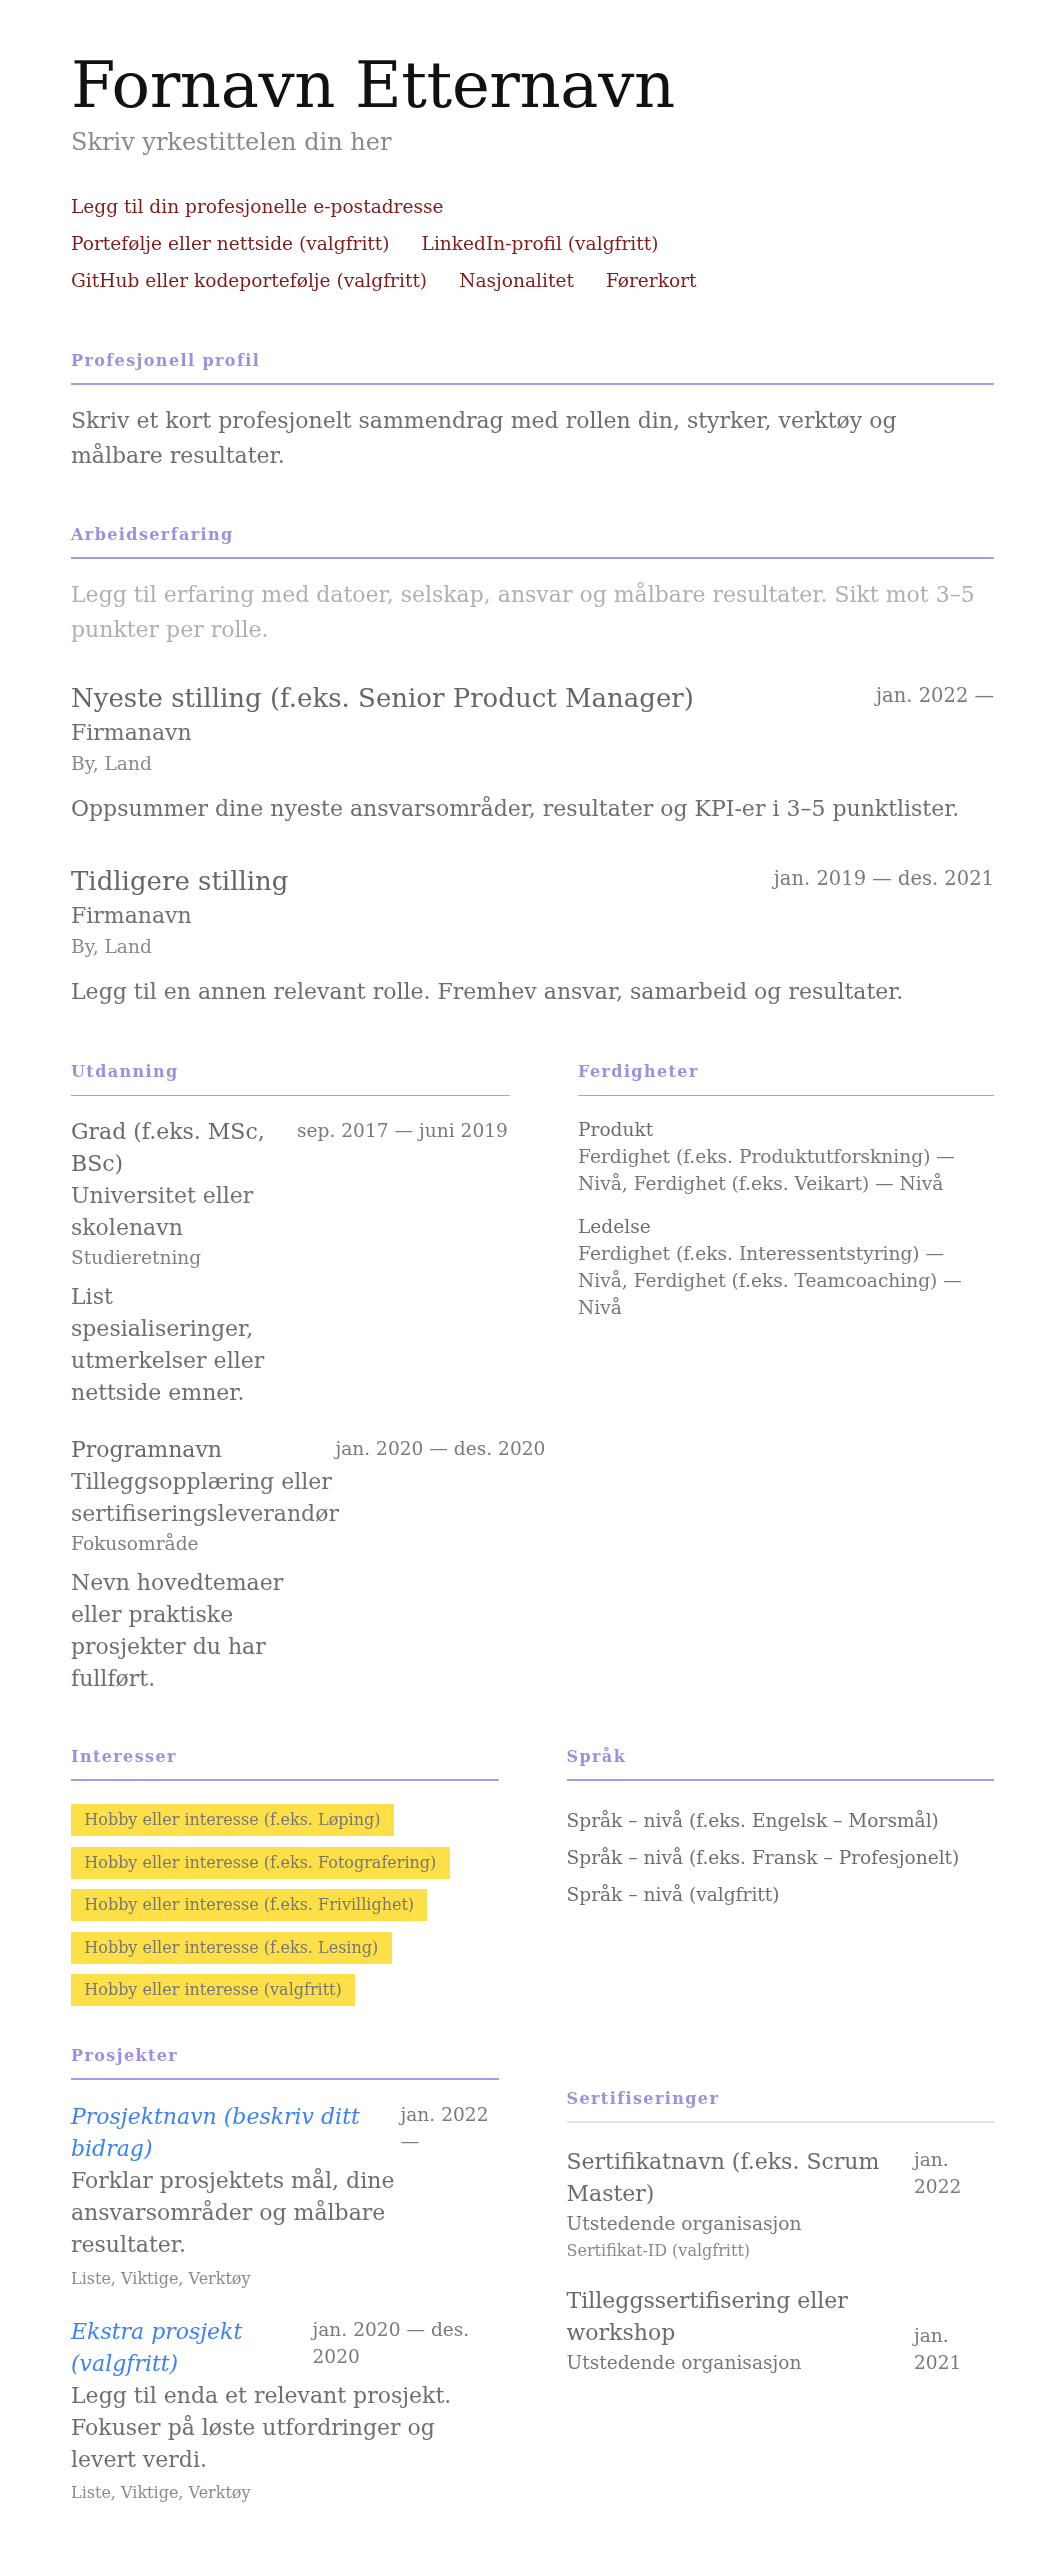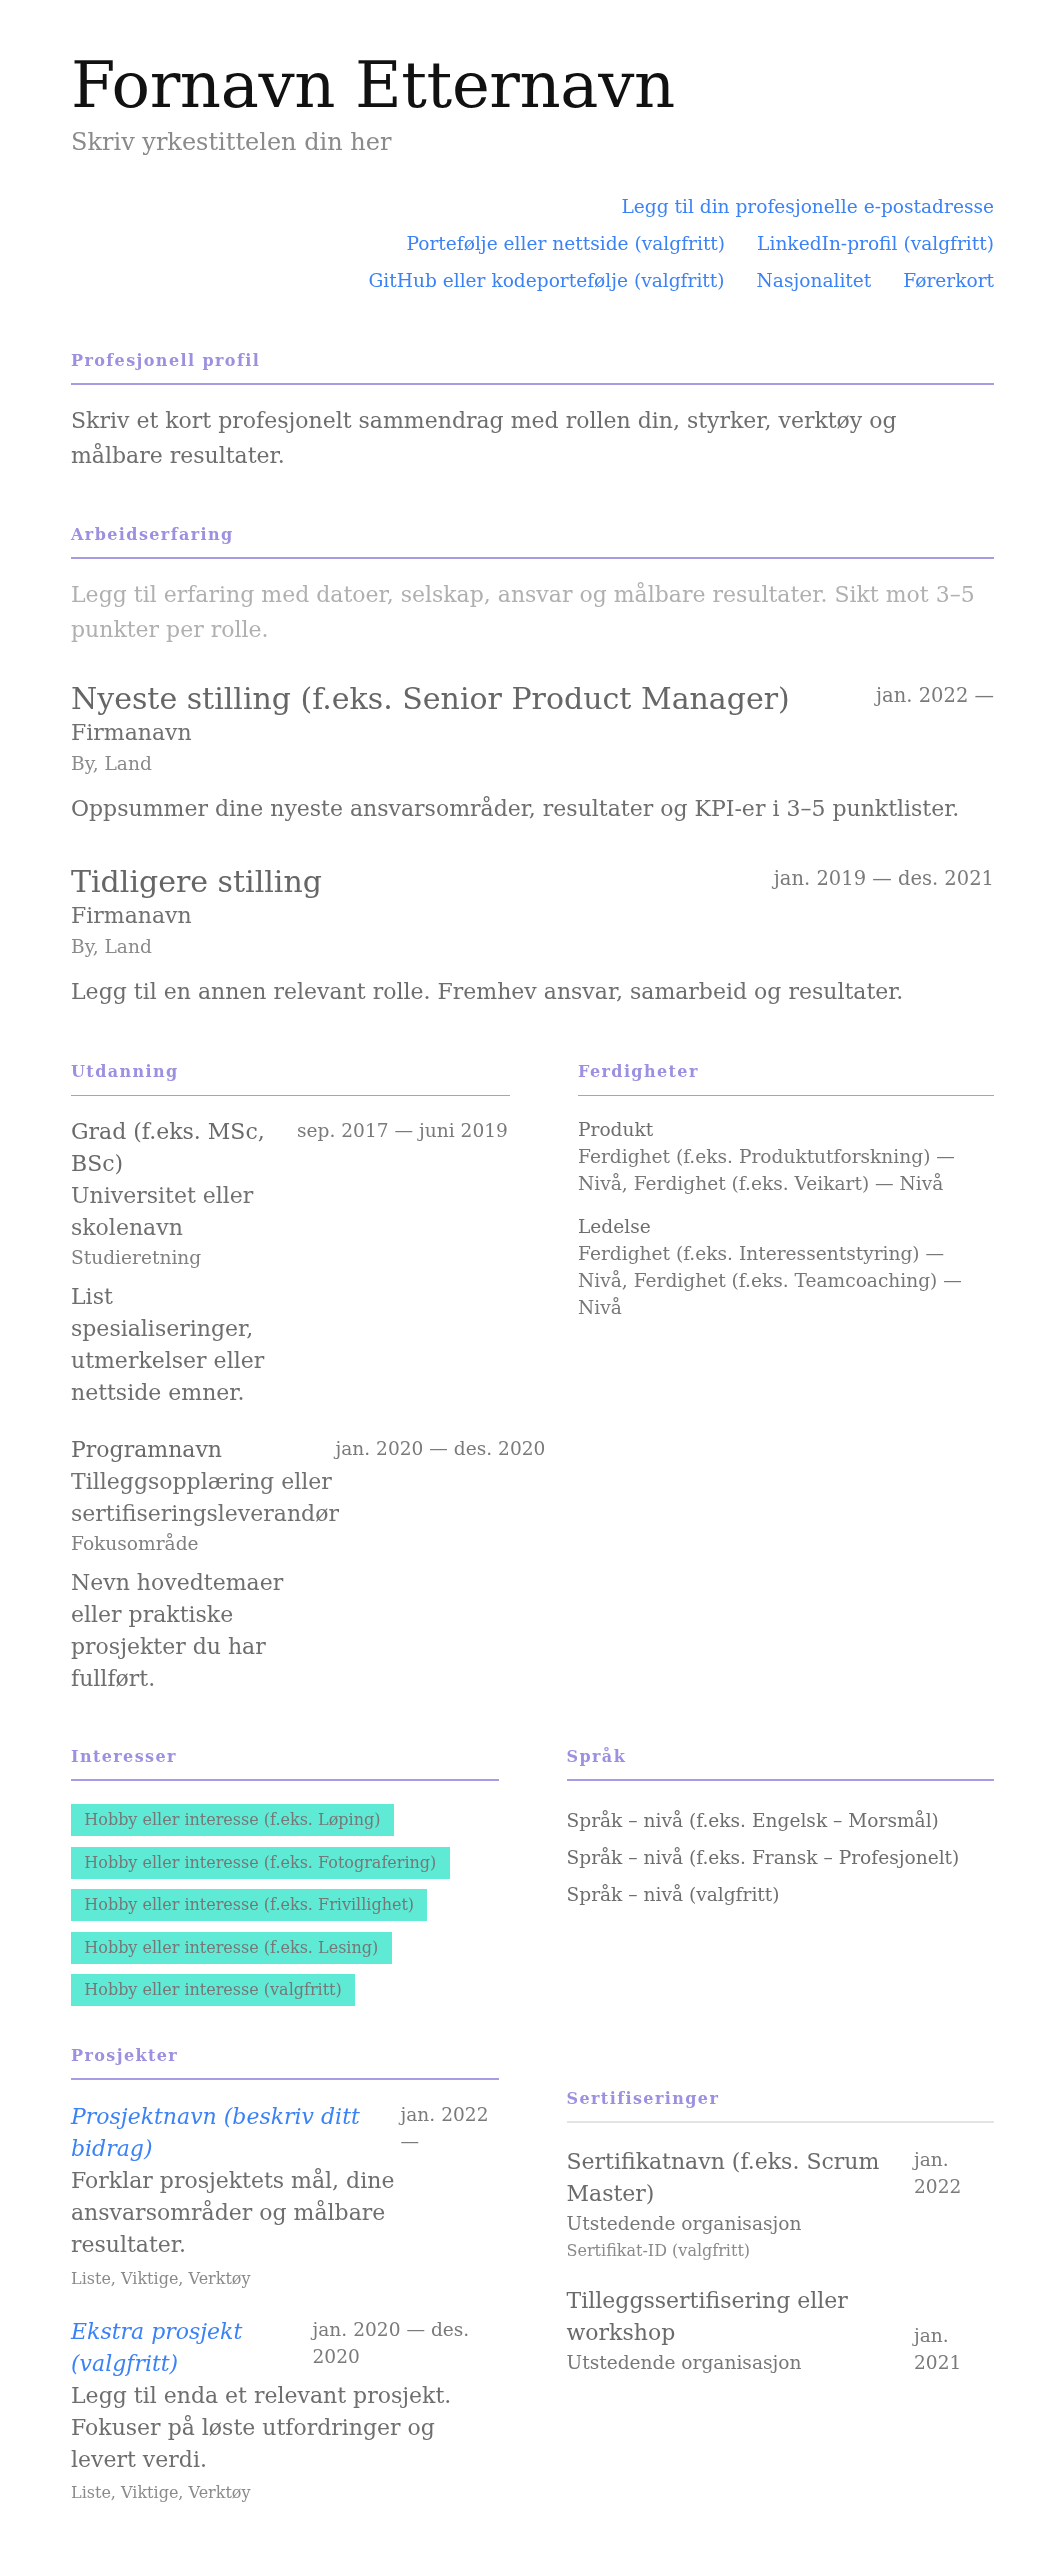--- a/index.html
+++ b/index.html
@@ -16,7 +16,7 @@
   .job-title { font-size: 24px; color: #8a8a8a; margin-top: 1.8px; line-height: 32px; }
 
   .contact { margin-top: 30px; }
-  .contact-row { display: flex; gap: 32px; font-size: 18.6px; color: #3b82f6; line-height: 37px; justify-content: flex-end; }
+  .contact-row { display: flex; gap: 32px; font-size: 18.6px; color: #7f1d1d; line-height: 37px; }
 
   .section-title {
     font-family: "DejaVu Serif", serif;

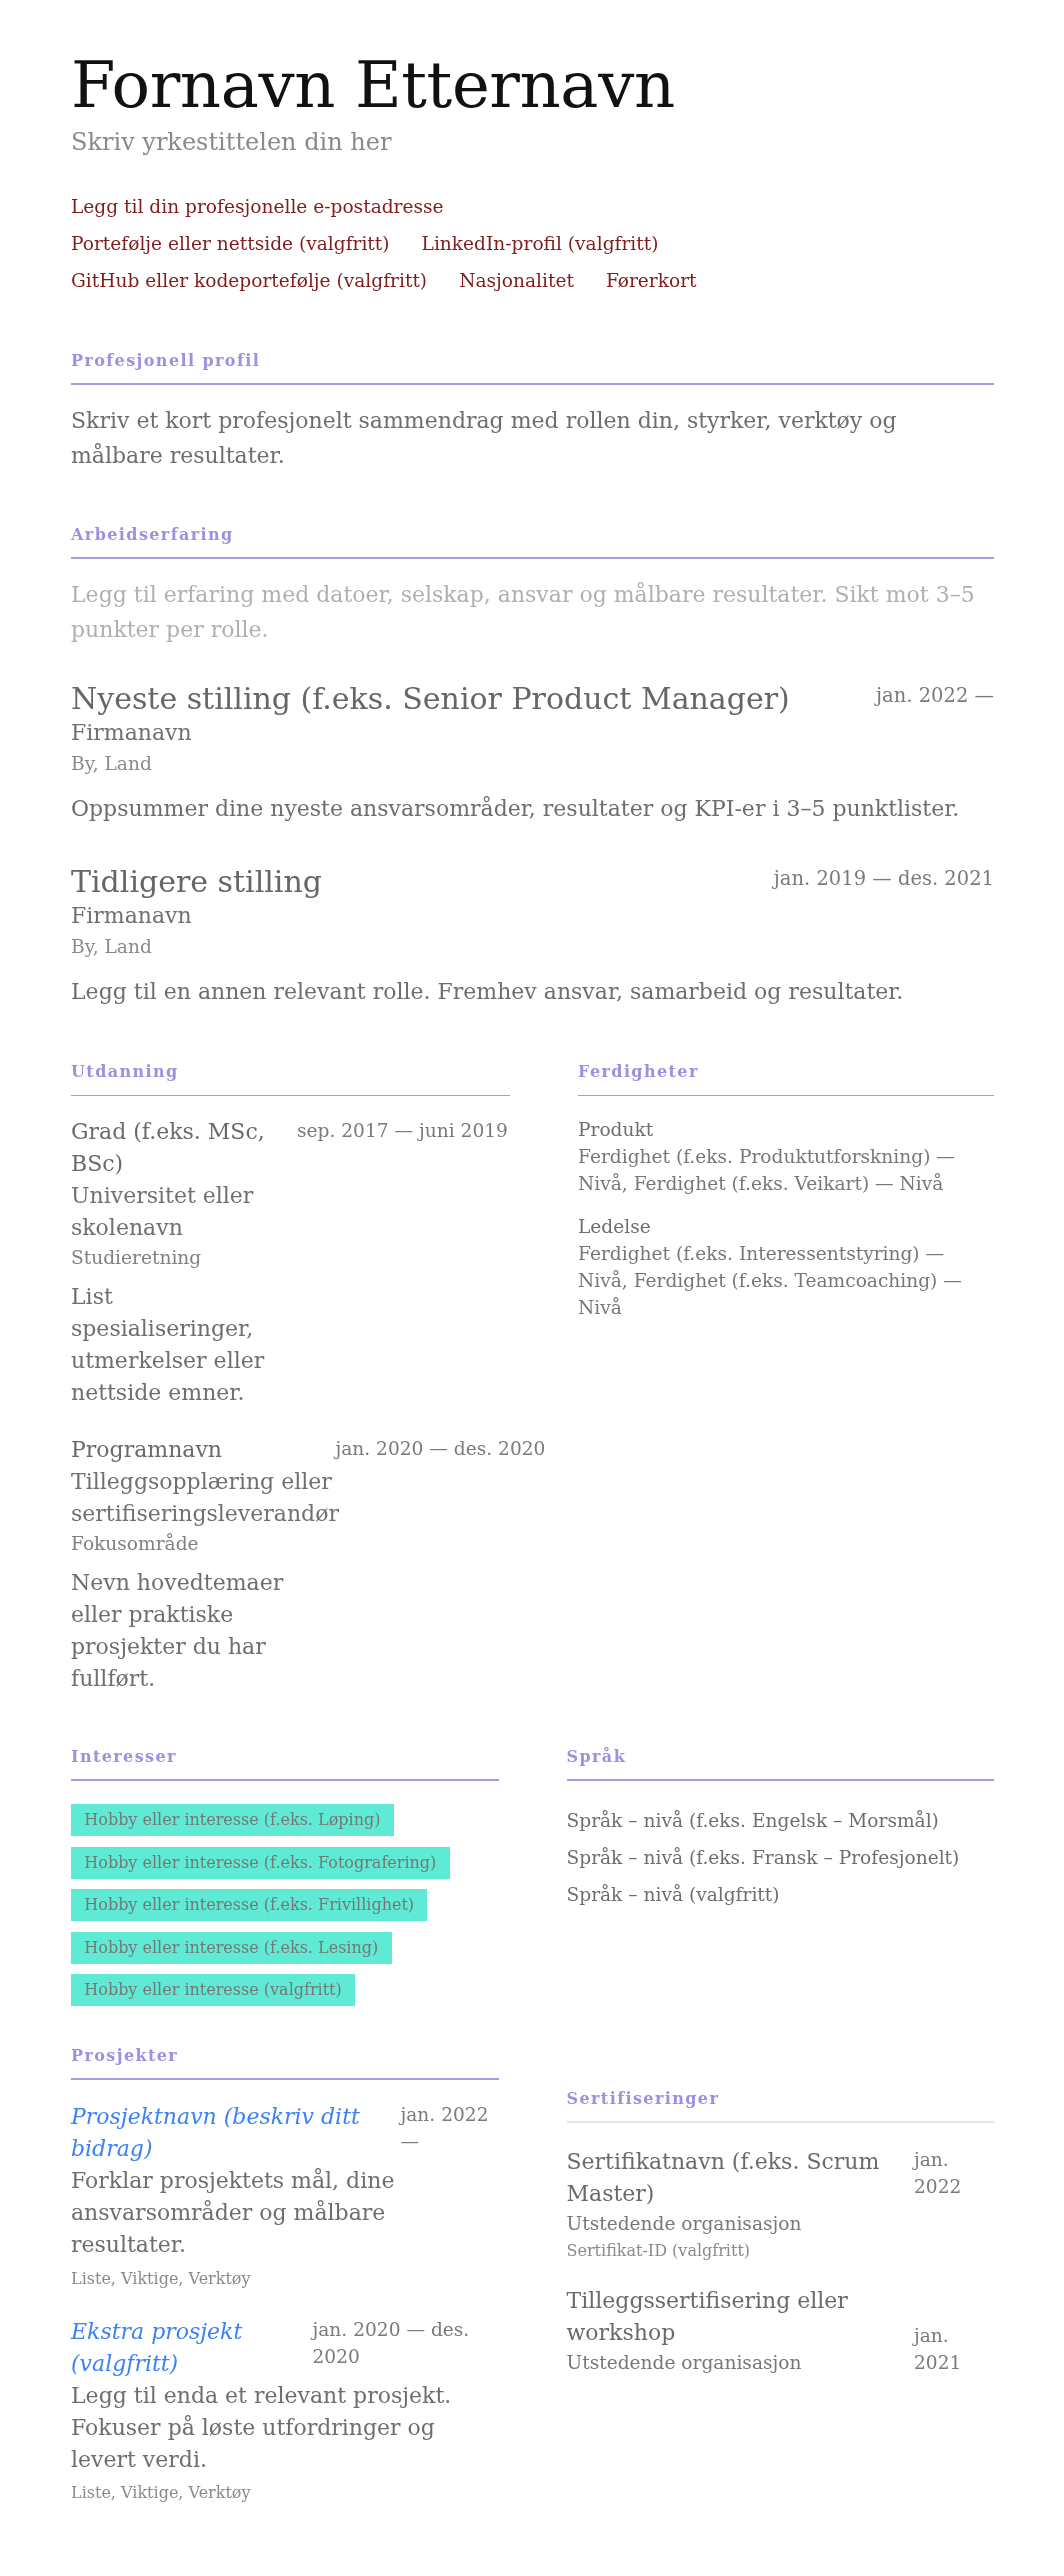--- a/index.html
+++ b/index.html
@@ -34,7 +34,7 @@
   .job { margin-top: 34px; }
   .job + .job { margin-top: 39px; }
   .job-head { display: flex; justify-content: space-between; align-items: flex-start; }
-  .job-role { font-size: 30px; line-height: 35px; color: #666666; }
+  .job-role { font-size: 26px; line-height: 35px; color: #666666; }
   .job-date { font-size: 19.5px; line-height: 30px; color: #7a7a7a; }
   .job-company { font-size: 22px; line-height: 34px; color: #707070; }
   .job-loc { font-size: 18.6px; line-height: 27px; color: #8a8a8a; }

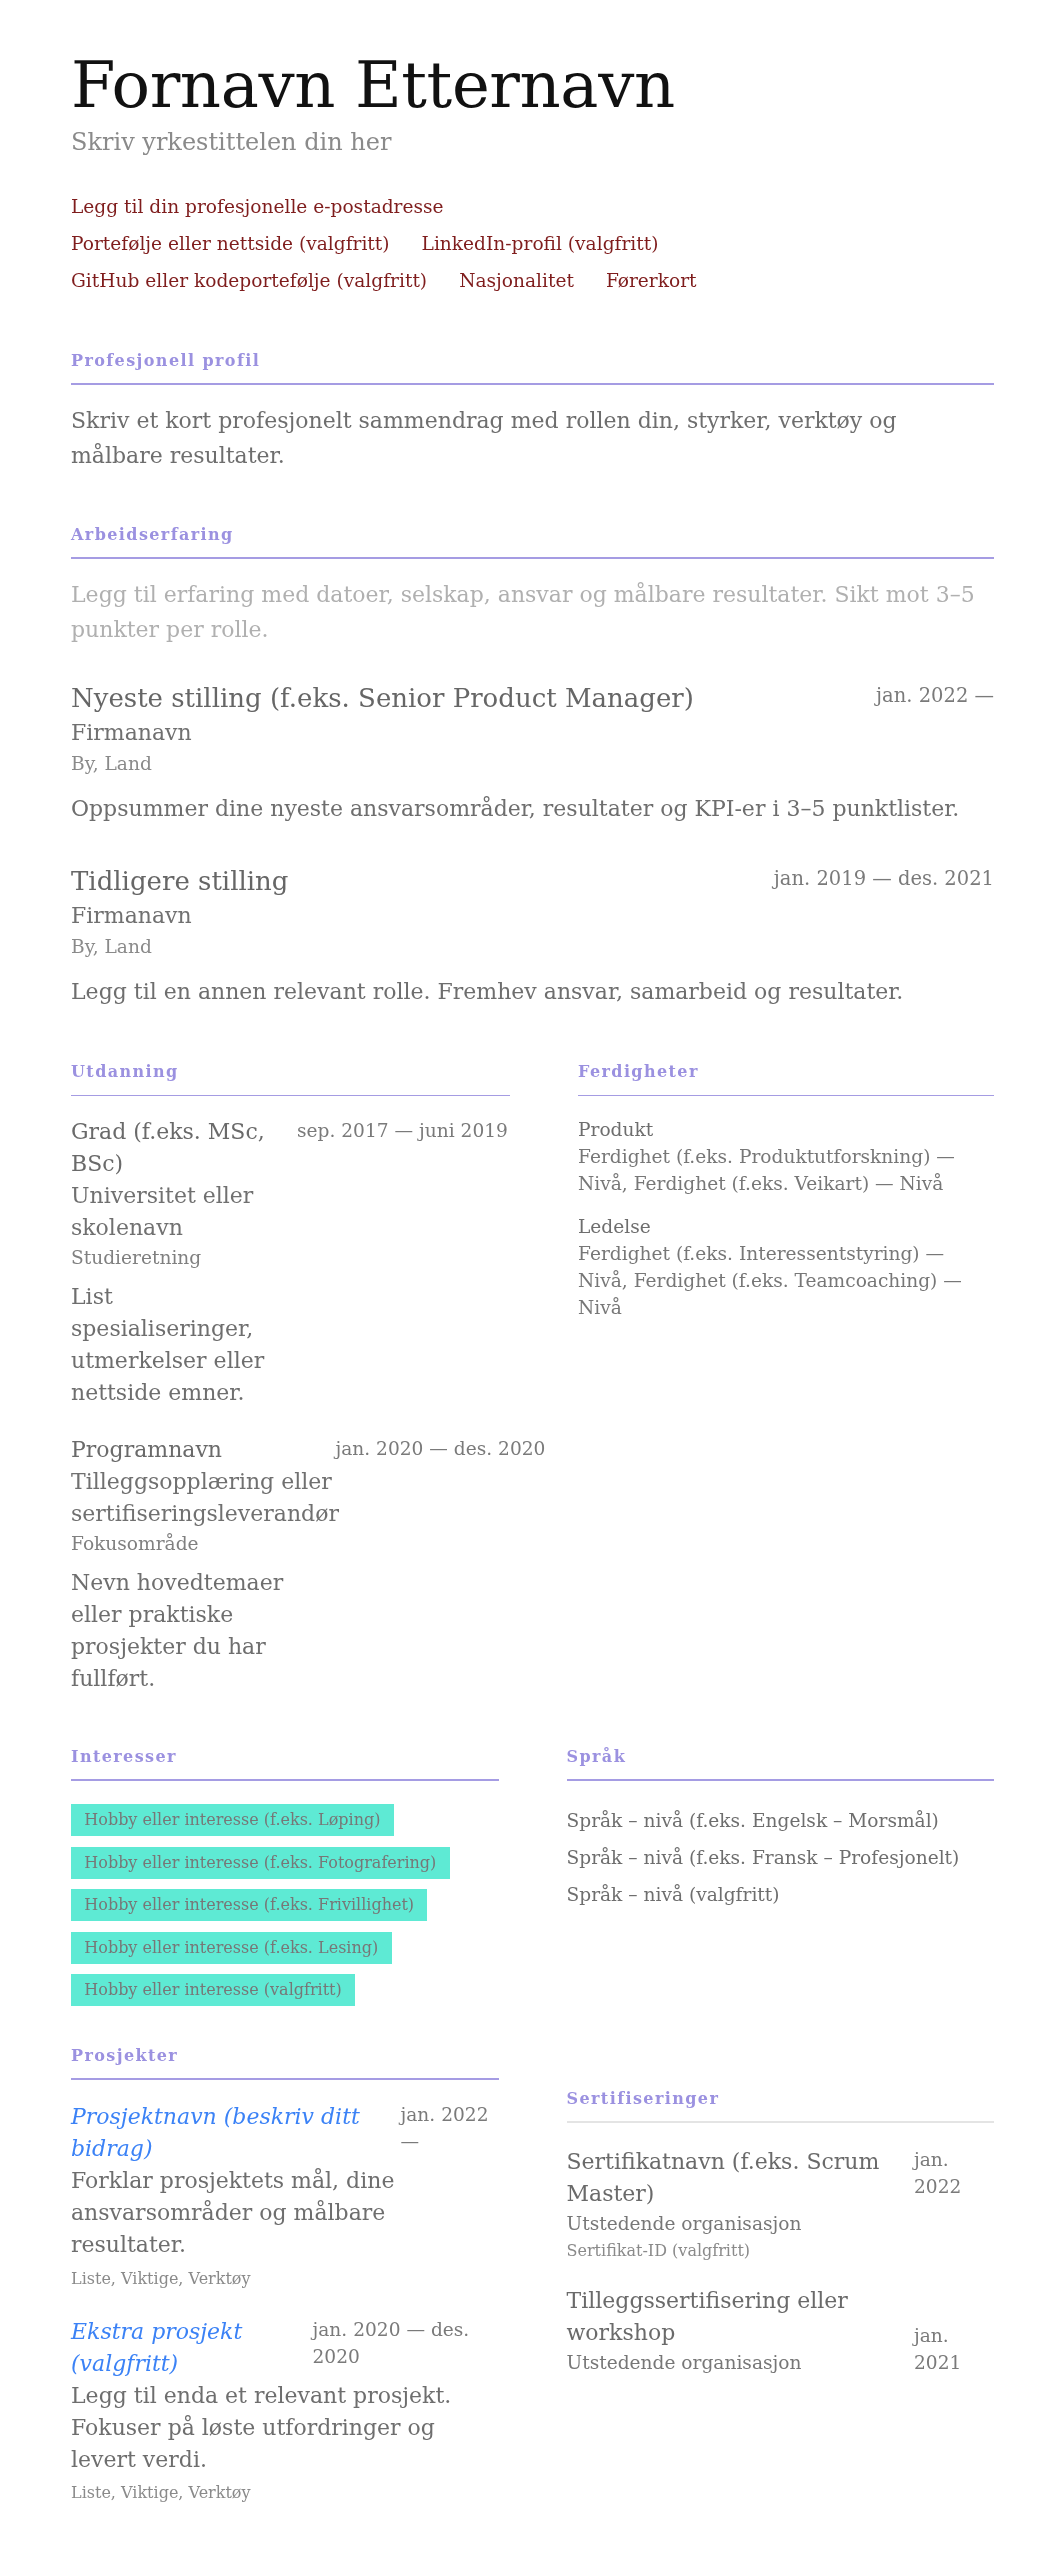--- a/index.html
+++ b/index.html
@@ -60,7 +60,7 @@
 
   .int-lang { margin-top: 51px; }
   .chips { margin-top: 23px; }
-  .chip { display: table; background: #5eead4; font-size: 16px; color: #777777; padding: 0 13.3px; height: 32px; line-height: 32px; margin-bottom: 10.6px; }
+  .chip { display: table; background: #fde047; font-size: 16px; color: #777777; padding: 0 13.3px; height: 32px; line-height: 32px; margin-bottom: 10.6px; }
   .lang-list { margin-top: 21px; }
   .lang-item { font-size: 18.6px; line-height: 37px; color: #6e6e6e; }
 

